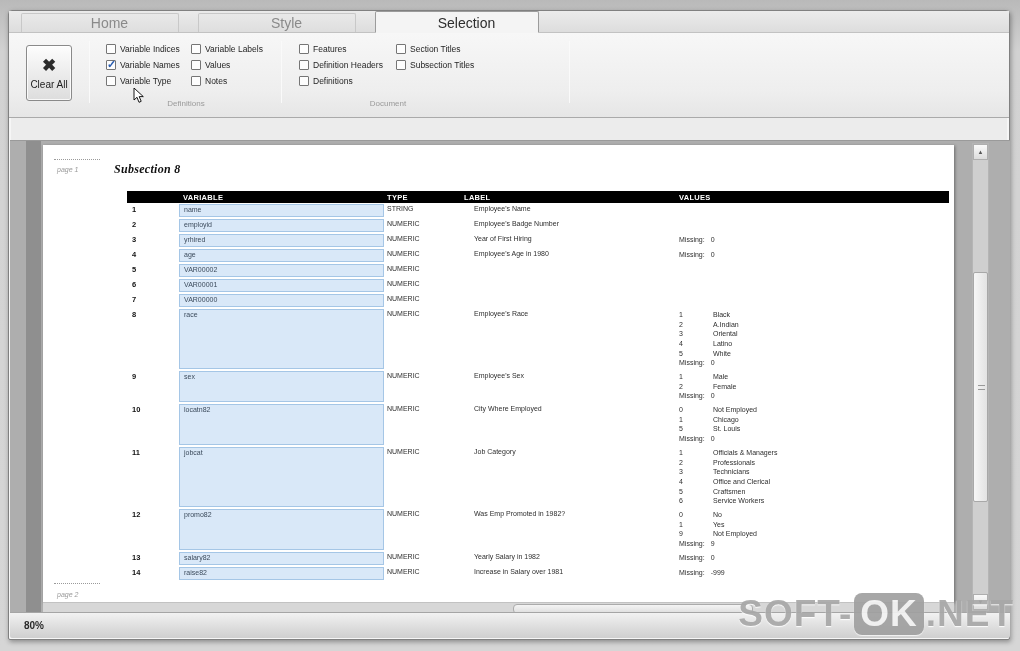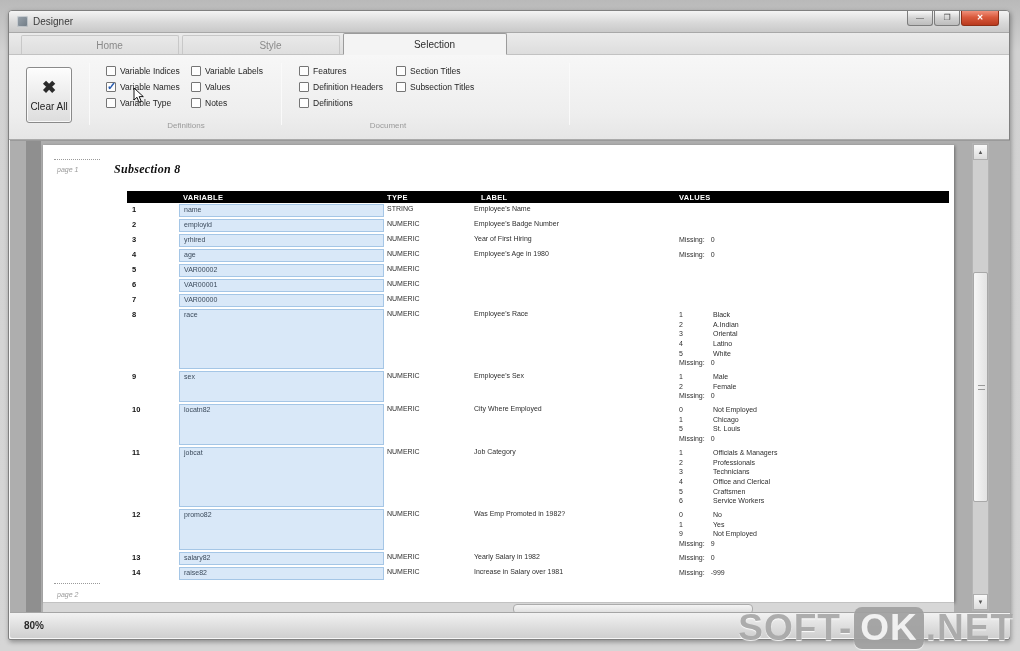--- a/index.html
+++ b/index.html
@@ -159,15 +159,6 @@
 
 <div class="window">
 
-  <div class="titlebar">
-    <div class="app-icon"></div>
-    <span class="title-text">Designer</span>
-    <div class="win-btns">
-      <div class="win-btn">—</div>
-      <div class="win-btn">❐</div>
-      <div class="win-btn close">✕</div>
-    </div>
-  </div>
 
   <div class="tabstrip" id="tab-strip">
       <div class="tab">Home</div>

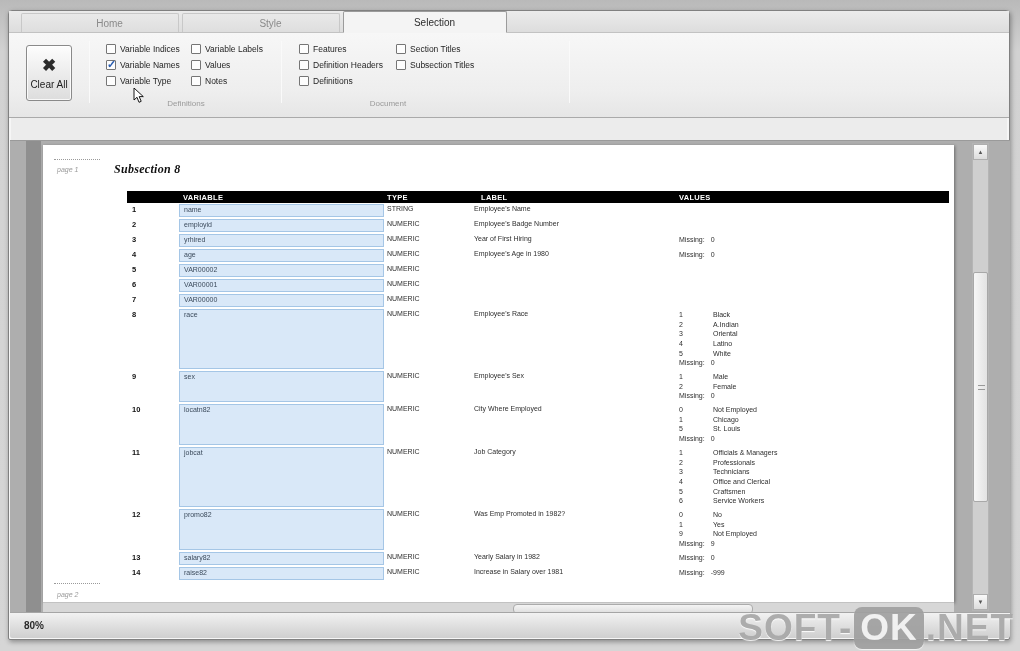--- a/index.html
+++ b/index.html
@@ -44,8 +44,8 @@
     border-bottom:1px solid #c2c2c2; position:relative;
   }
   .tab{
-    width:158px; height:19px; margin-right:3px; text-align:center;
-    font-size:10px; color:#8a8a8a; line-height:19px;
+    width:158px; height:19px; margin-right:19px; text-align:center;
+    font-size:14px; color:#8a8a8a; line-height:19px;
     border:1px solid #c8c8c8; border-bottom:none; border-radius:2px 2px 0 0;
     background:linear-gradient(180deg,#e9e9e9,#dedede);
     padding-left:19px;

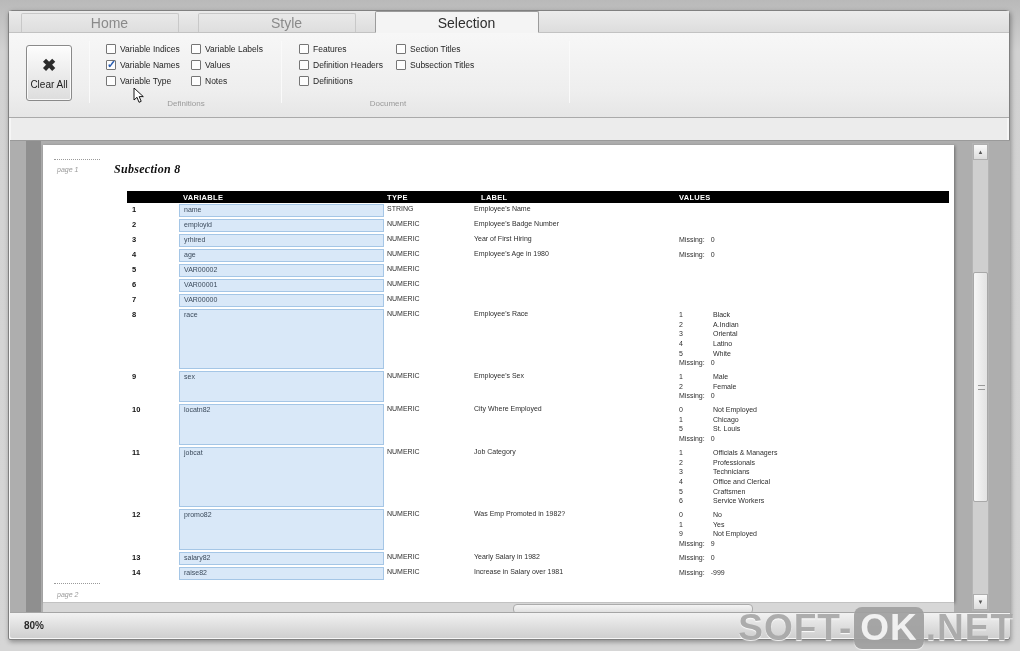--- a/index.html
+++ b/index.html
@@ -243,7 +243,7 @@
       <div class="thead" id="table-header">
           <span style="left: 56px;">VARIABLE</span>
           <span style="left: 260px;">TYPE</span>
-          <span style="left: 354px;">LABEL</span>
+          <span style="left: 337px;">LABEL</span>
           <span style="left: 552px;">VALUES</span>
         </div>
       <div class="trows" id="table-rows">

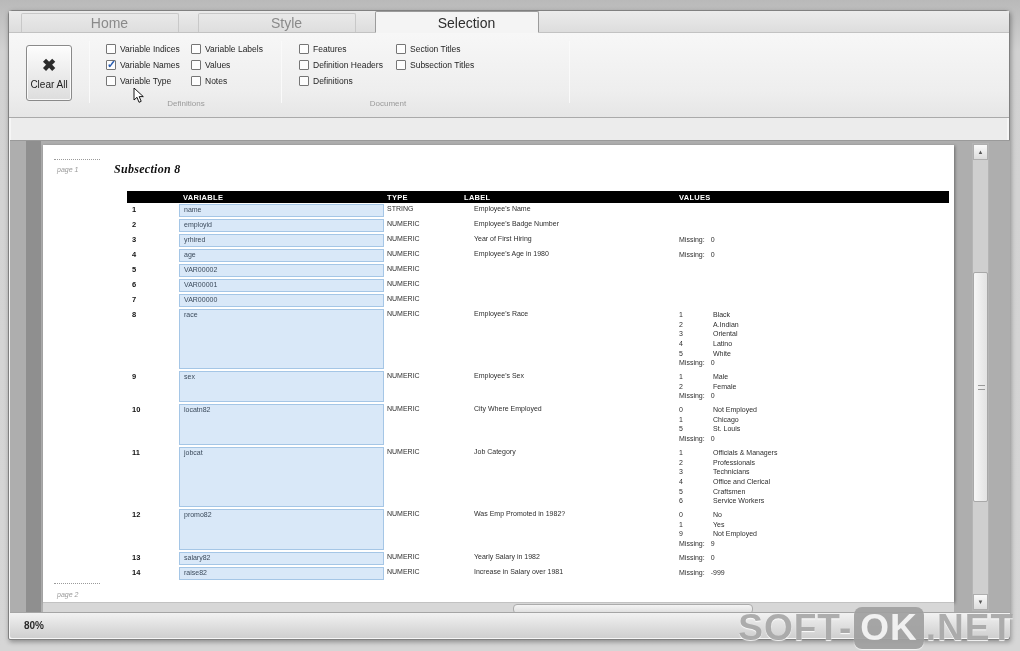--- a/index.html
+++ b/index.html
@@ -143,7 +143,7 @@
   .zoom-text{ font-size:10px; font-weight:bold; color:#2a2a2a; margin-left:14px;}
   
   .watermark{
-    position:absolute; right:6px; bottom:2px; z-index:40;
+    position:absolute; right:6px; bottom:16px; z-index:40;
     font-size:37px; font-weight:bold; letter-spacing:1px; color:#a8a8a8;
     text-shadow:0 1px 1px #ffffff; display:flex; align-items:center; opacity:.92;margin-top:48px;
   }

